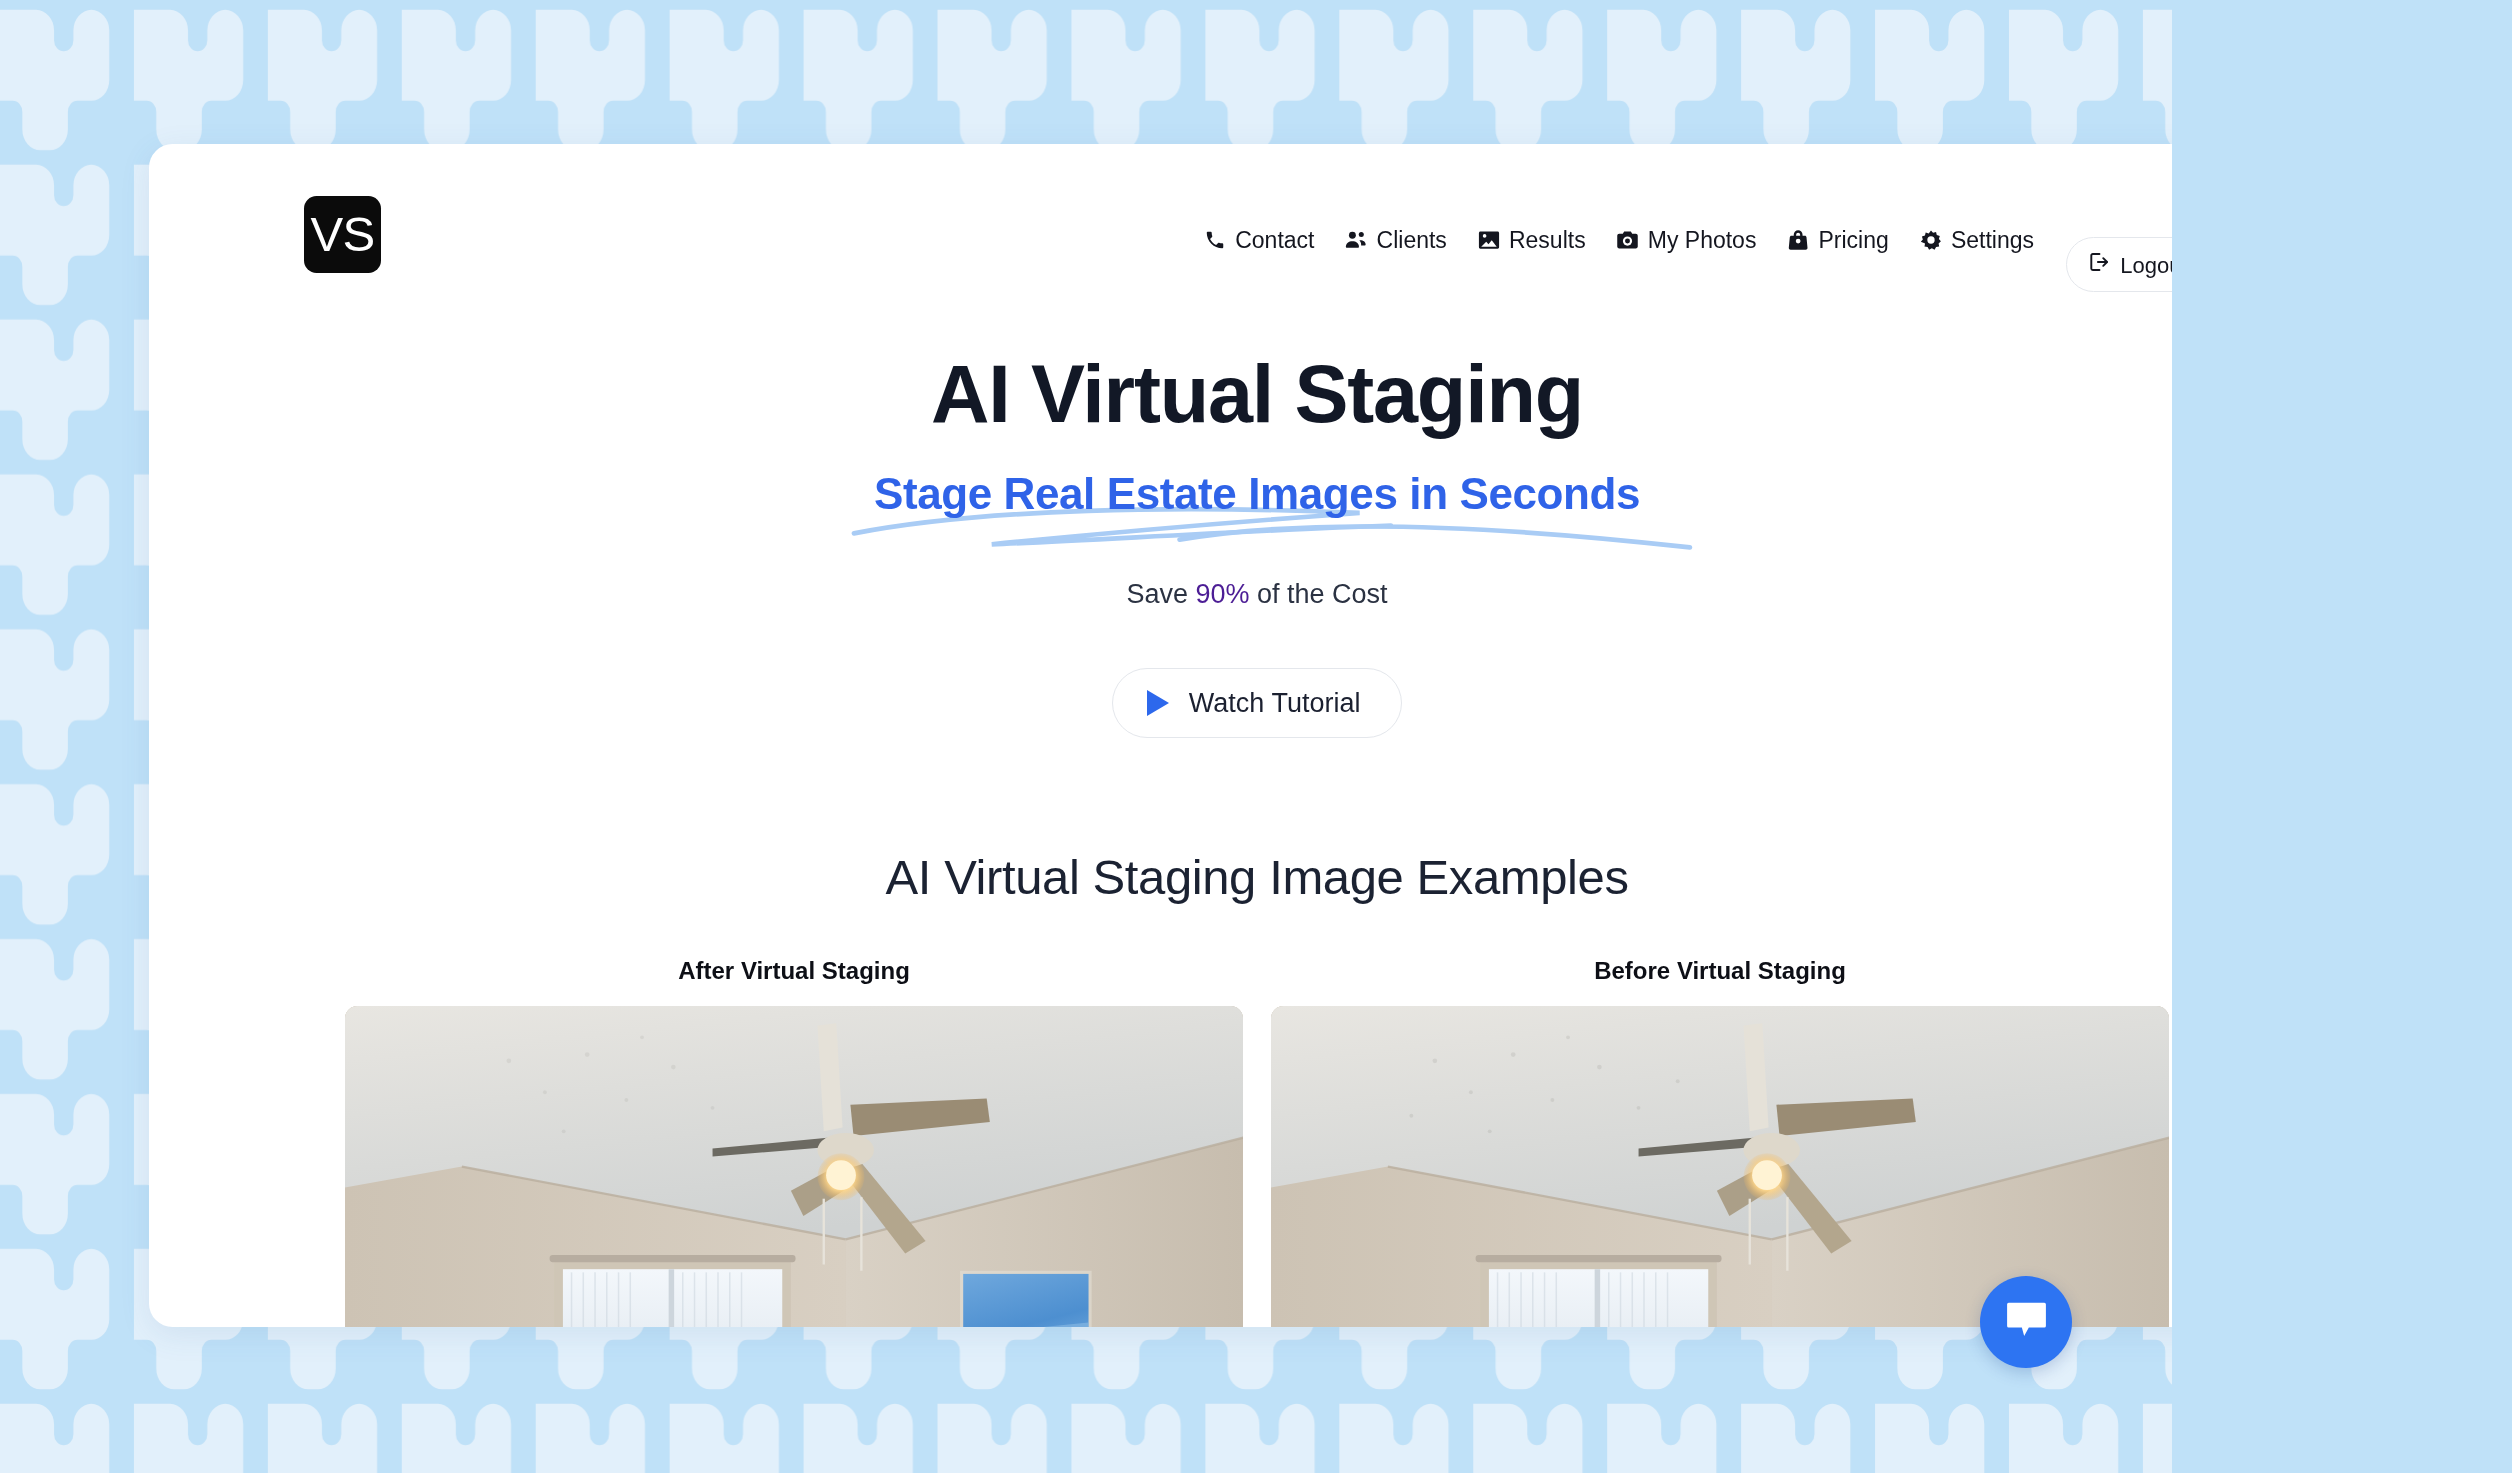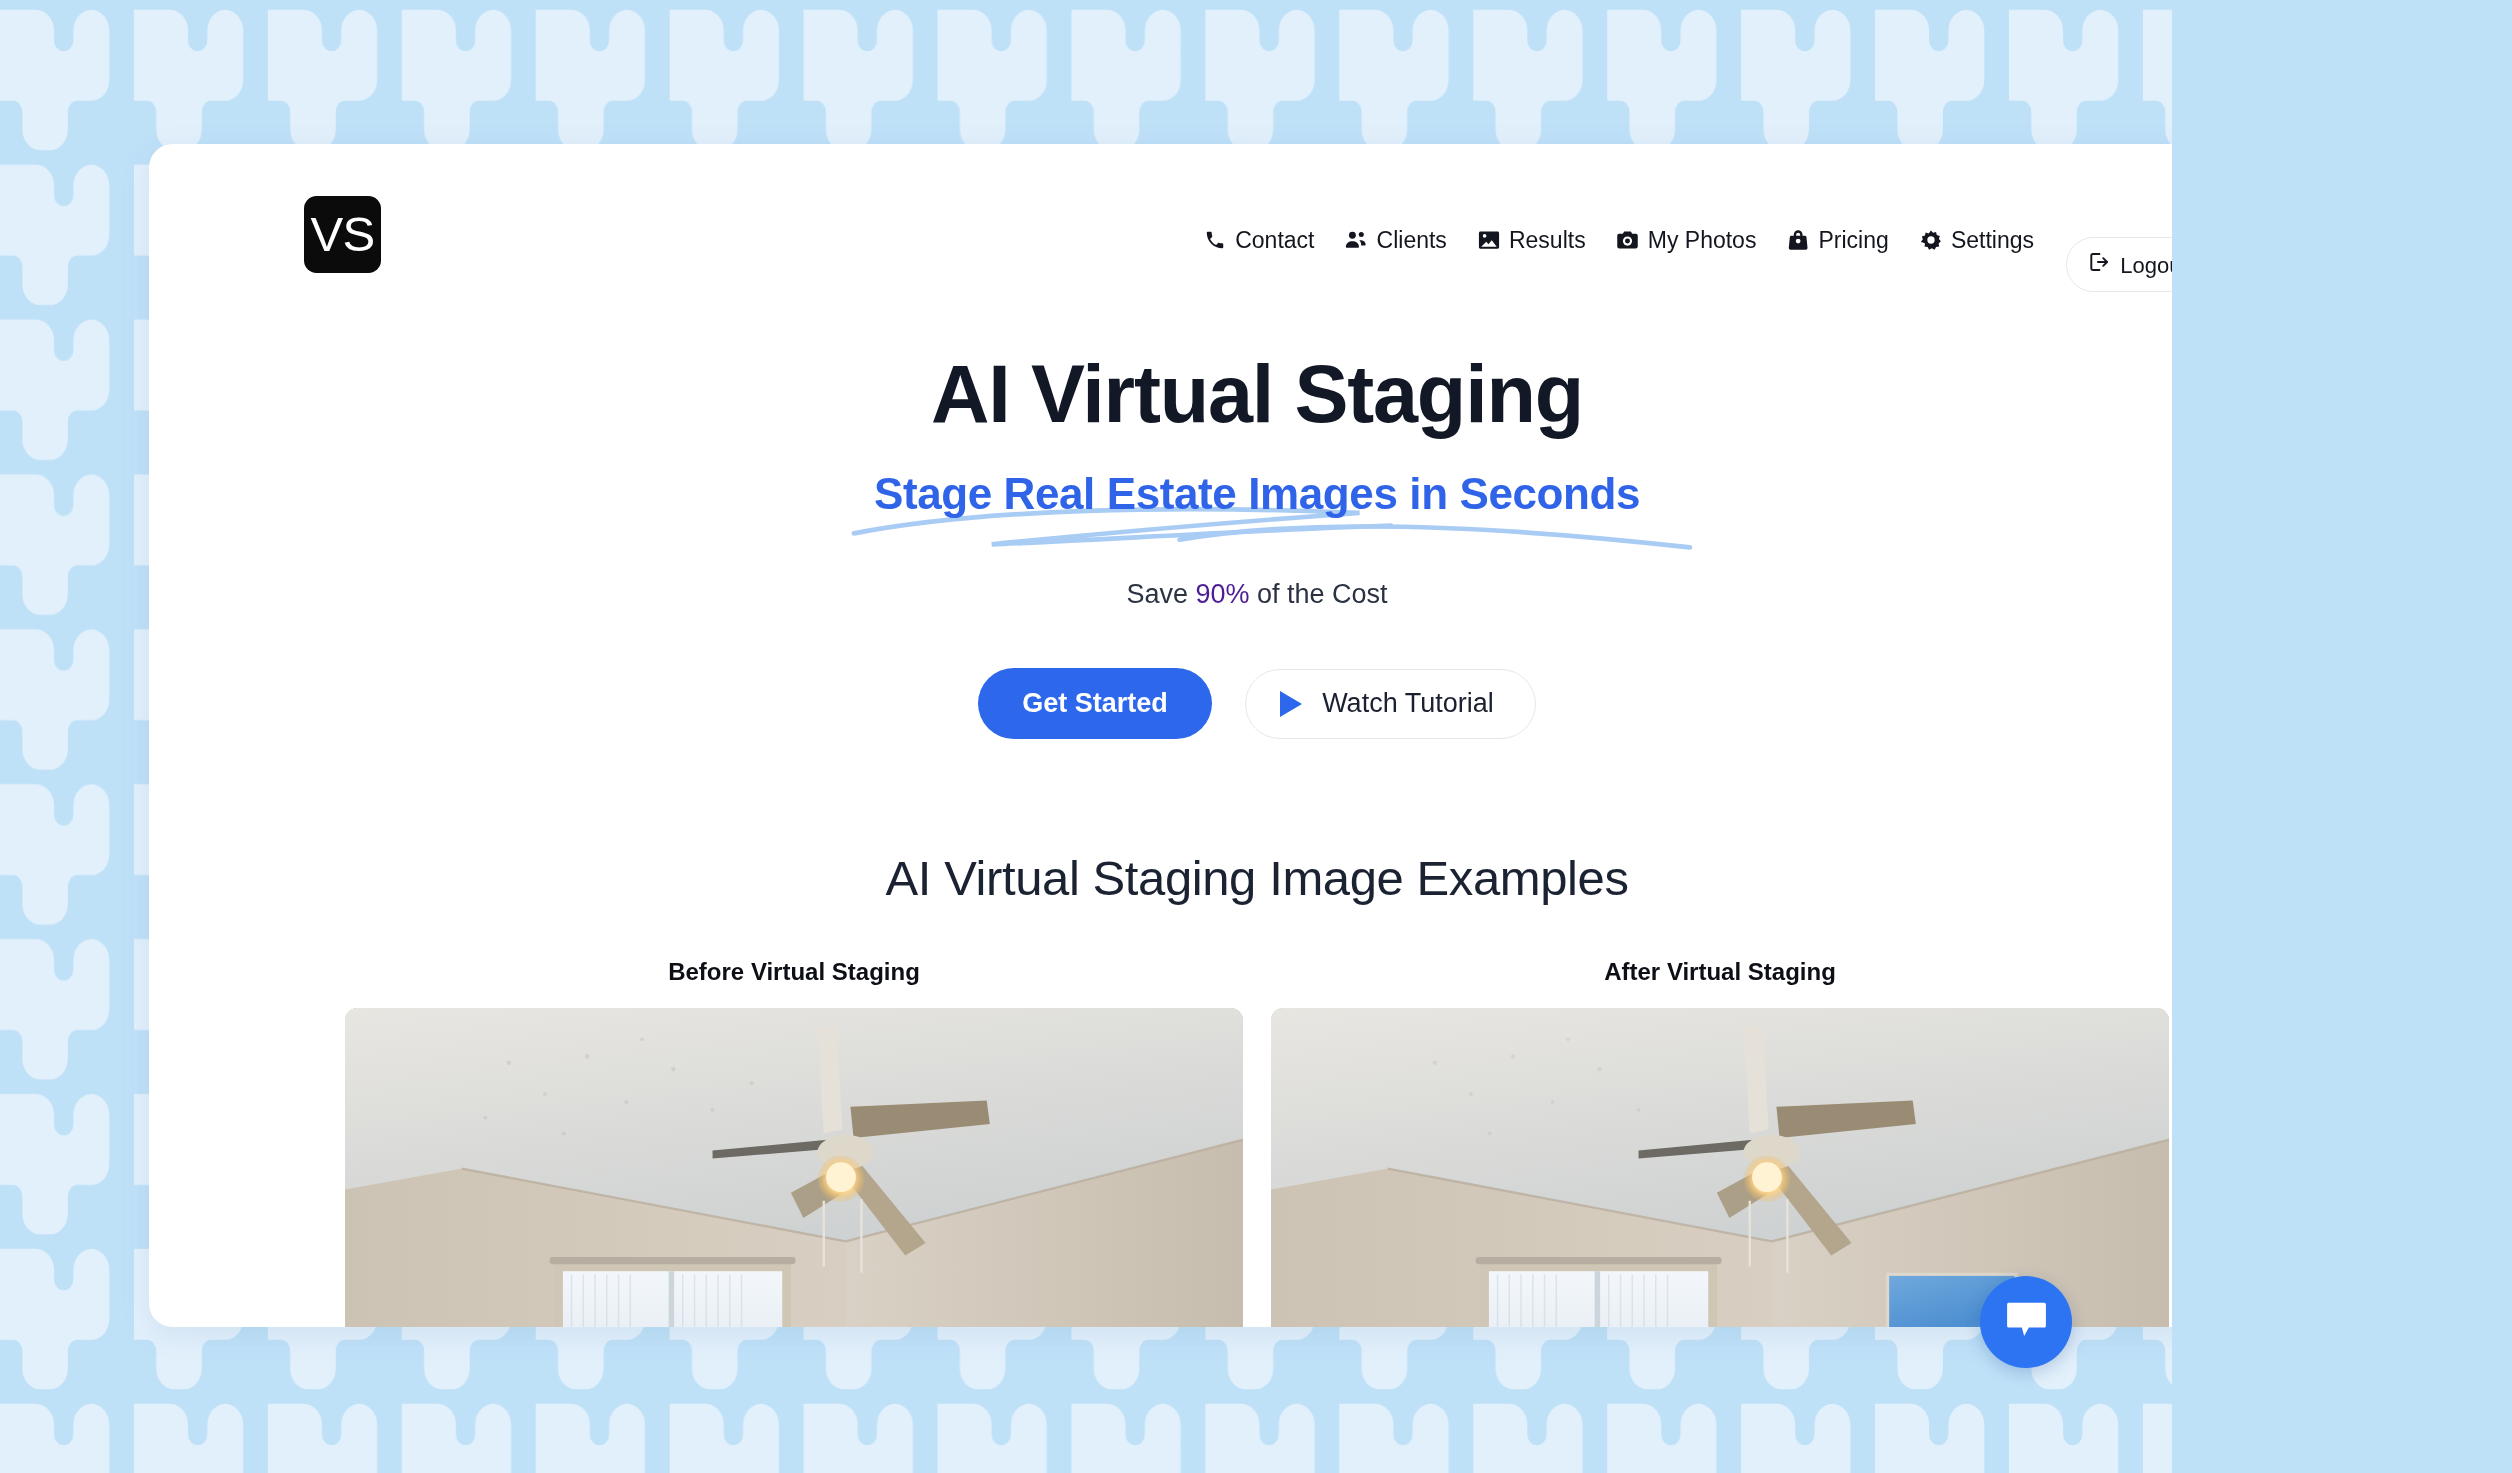--- a/index.html
+++ b/index.html
@@ -377,7 +377,6 @@
       </div>
 
       <div class="cta-row">
-        <button class="btn-primary">Get Started</button>
         <button class="btn-secondary">
           <span class="play-tri"></span>
           <span>Watch Tutorial</span>

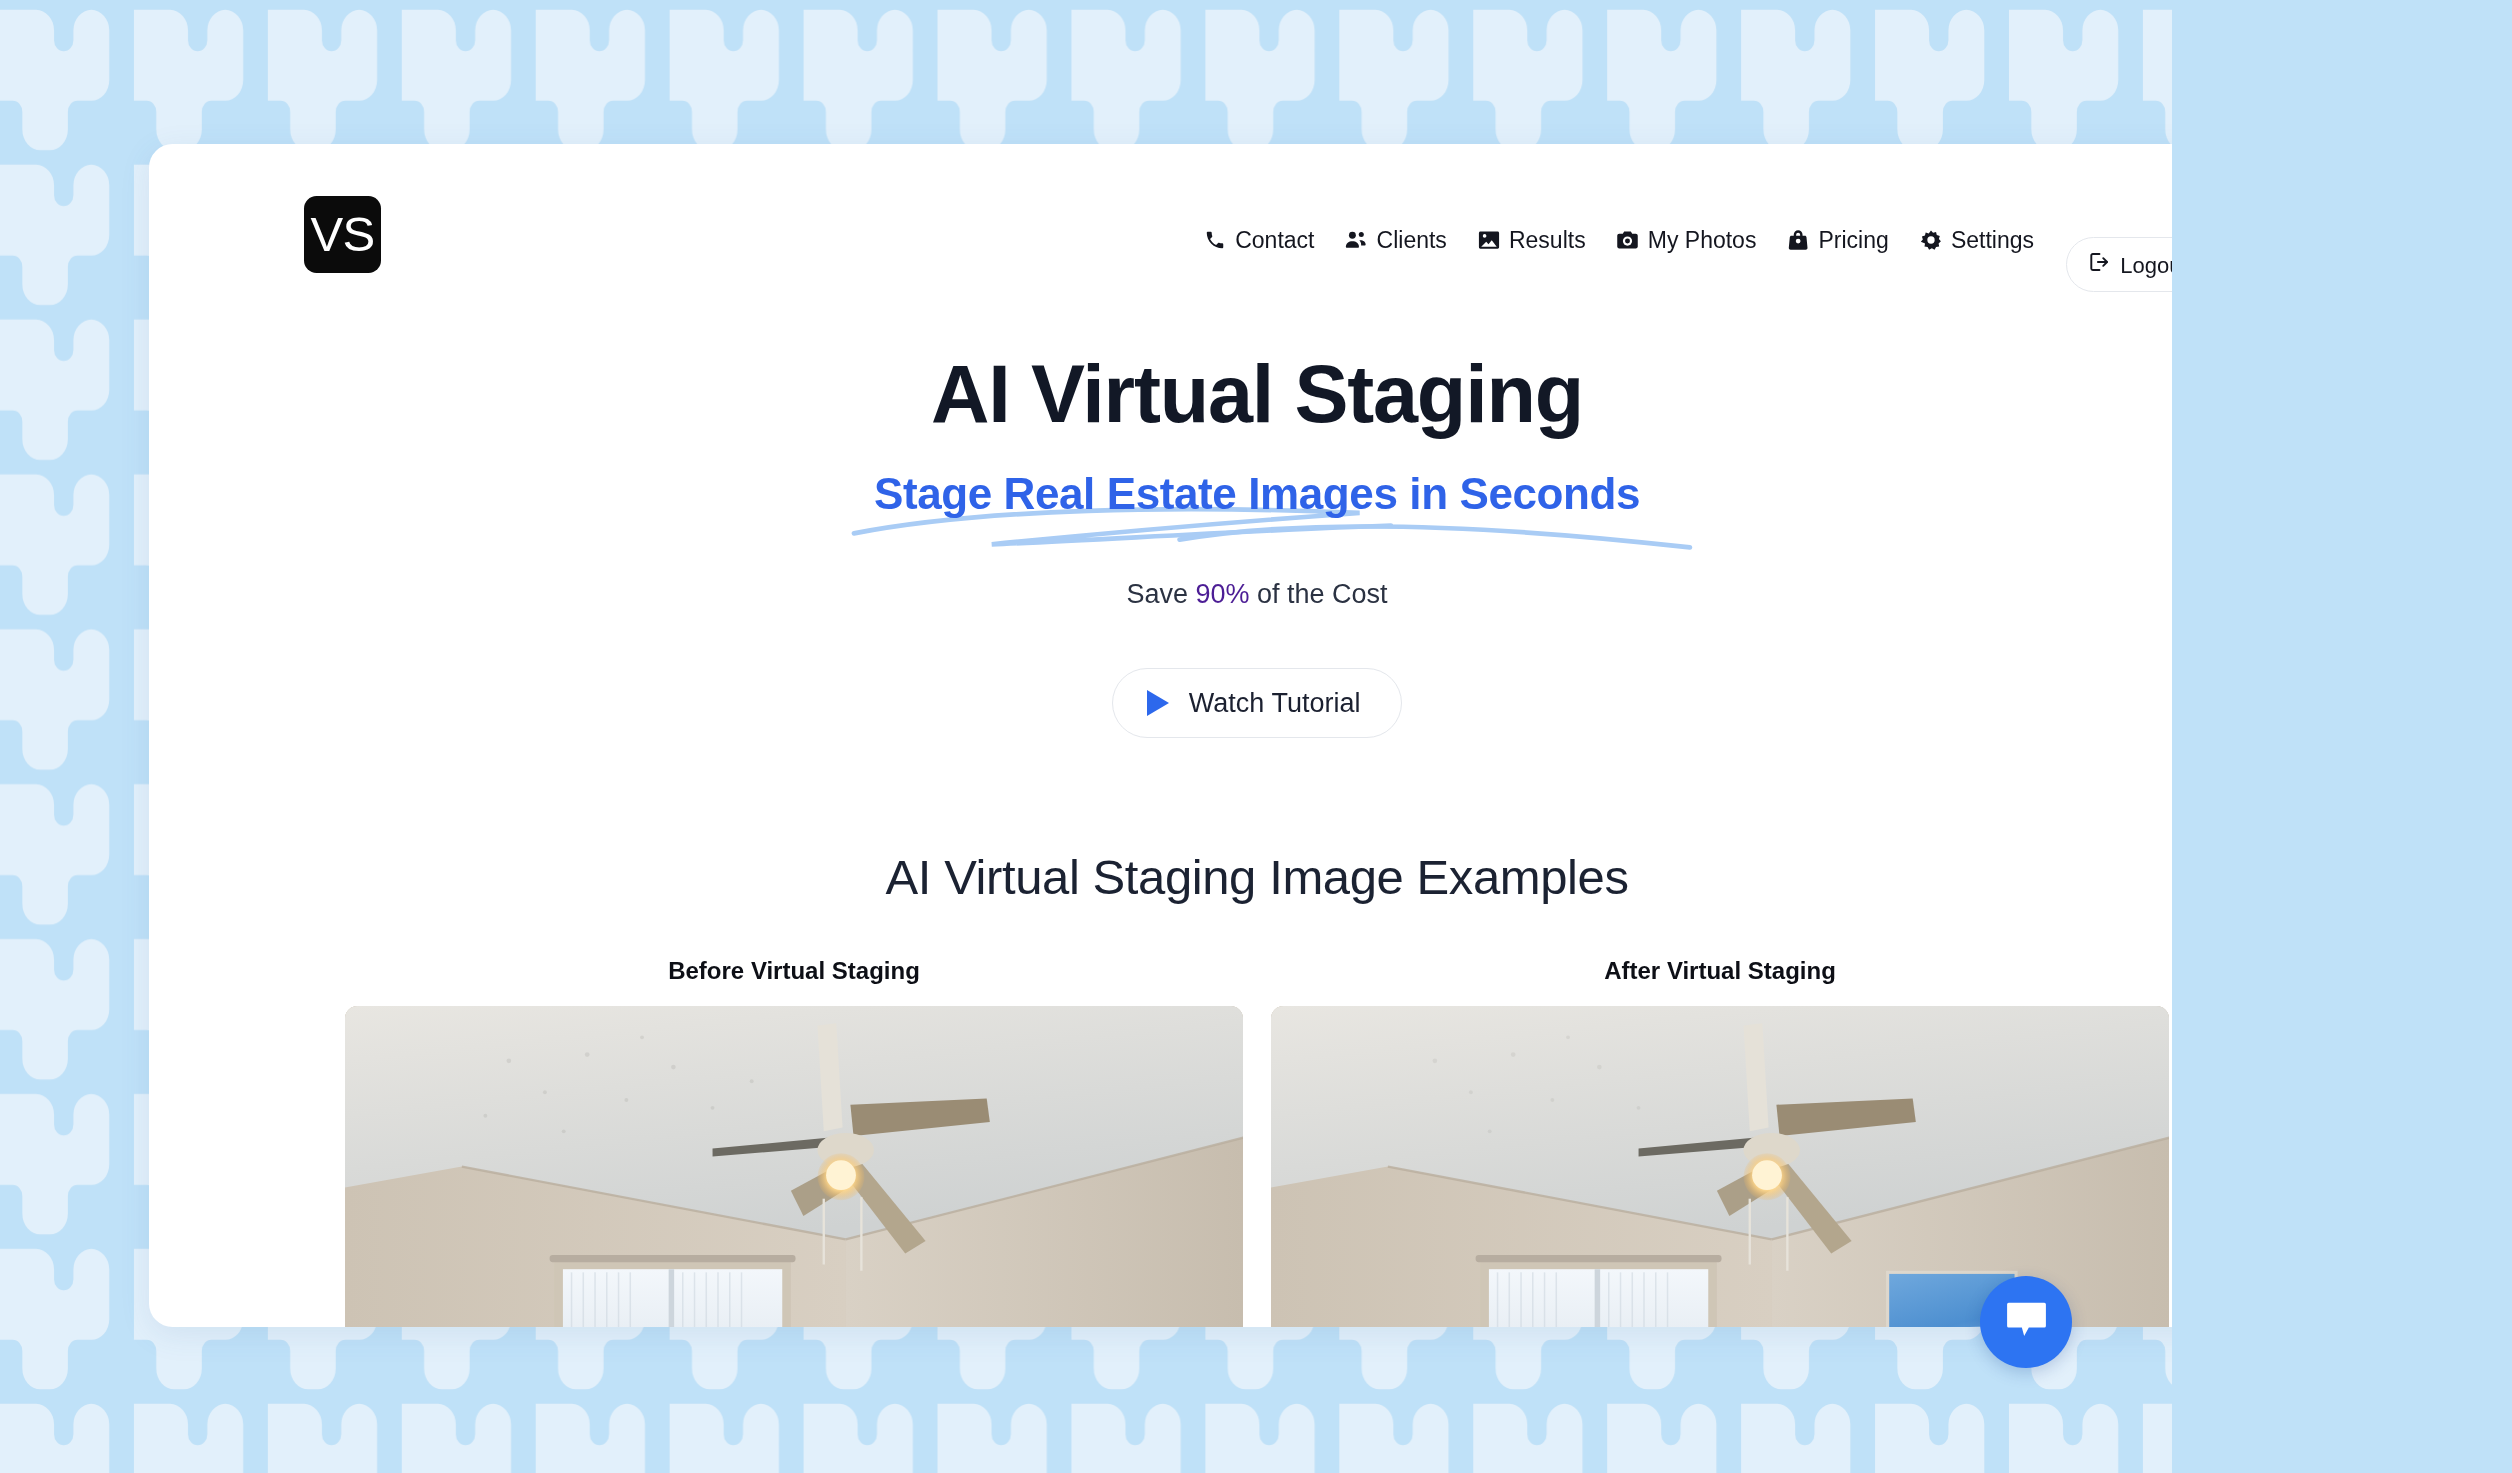--- a/index.html
+++ b/index.html
@@ -388,6 +388,95 @@
       <h2 class="examples-title">AI Virtual Staging Image Examples</h2>
 
       <div class="compare-grid">
+
+        <div class="compare-col">
+          <div class="compare-label">After Virtual Staging</div>
+          <div class="compare-img">
+            <svg viewBox="0 0 1148 480" preserveAspectRatio="xMidYMid slice" aria-hidden="true">
+              <defs>
+                <linearGradient id="wallL2" x1="0" y1="0" x2="1" y2="0">
+                  <stop offset="0" stop-color="#cdc3b4"></stop>
+                    <stop offset="1" stop-color="#d8cfc2"></stop>
+                </linearGradient>
+                <linearGradient id="wallR2" x1="0" y1="0" x2="1" y2="0">
+                  <stop offset="0" stop-color="#d9d1c5"></stop>
+                    <stop offset="1" stop-color="#c7bdae"></stop>
+                </linearGradient>
+                <linearGradient id="ceil2" x1="0" y1="0" x2="0.4" y2="1">
+                  <stop offset="0" stop-color="#e8e6e1"></stop>
+                    <stop offset="1" stop-color="#cfd2d2"></stop>
+                </linearGradient>
+                <linearGradient id="win2" x1="0" y1="0" x2="0" y2="1">
+                  <stop offset="0" stop-color="#f3f7fb"></stop>
+                    <stop offset="1" stop-color="#dfe7ee"></stop>
+                </linearGradient>
+                <radialGradient id="glow2" cx="0.5" cy="0.5" r="0.5">
+                  <stop offset="0" stop-color="#fff6dd"></stop>
+                  <stop offset="0.55" stop-color="#ffd98f"></stop>
+                  <stop offset="1" stop-color="#f0b860" stop-opacity="0.15"></stop>
+                </radialGradient>
+                <linearGradient id="art" x1="0" y1="0" x2="0.3" y2="1">
+                  <stop offset="0" stop-color="#6fa8dd"></stop>
+                  <stop offset="0.55" stop-color="#4d8fd0"></stop>
+                  <stop offset="1" stop-color="#7fb4e2"></stop>
+                </linearGradient>
+              </defs>
+              <rect width="1148" height="480" fill="#d3cabc"></rect>
+              <path d="M0 0 H1148 V170 L640 300 L150 210 L0 250 Z" fill="url(#ceil2)"></path>
+              <path d="M0 232 L150 205 L640 298 V480 H0 Z" fill="url(#wallL2)"></path>
+              <path d="M640 298 L1148 168 V480 H640 Z" fill="url(#wallR2)"></path>
+              <path d="M150 205 L640 298" stroke="#b9ae9d" stroke-width="3" fill="none" opacity=".8"></path>
+              <path d="M640 298 L1148 168" stroke="#b9ae9d" stroke-width="3" fill="none" opacity=".8"></path>
+              <rect x="268" y="325" width="302" height="160" rx="3" fill="#cfc6b6"></rect>
+              <rect x="279" y="336" width="280" height="150" fill="url(#win2)"></rect>
+              <rect x="414" y="336" width="7" height="150" fill="#cdd5dc"></rect>
+              <g opacity=".5" stroke="#c9d3dc" stroke-width="2">
+                <path d="M290 340 V486"></path>
+                  <path d="M305 340 V486"></path>
+                  <path d="M320 340 V486"></path>
+                <path d="M335 340 V486"></path>
+                  <path d="M350 340 V486"></path>
+                  <path d="M365 340 V486"></path>
+                <path d="M432 340 V486"></path>
+                  <path d="M447 340 V486"></path>
+                  <path d="M462 340 V486"></path>
+                <path d="M477 340 V486"></path>
+                  <path d="M492 340 V486"></path>
+                  <path d="M507 340 V486"></path>
+              </g>
+              <rect x="262" y="318" width="314" height="9" rx="4" fill="#b7ada0"></rect>
+
+              <g>
+                <rect x="786" y="338" width="168" height="150" fill="#e6e2d8" opacity=".55"></rect>
+                <rect x="790" y="342" width="160" height="146" fill="url(#art)"></rect>
+                <path d="M790 420 L950 404 L950 430 L790 444 Z" fill="#8fc0e6" opacity=".55"></path>
+                <path d="M790 462 L950 450 L950 470 L790 482 Z" fill="#3f7fc0" opacity=".45"></path>
+              </g>
+              <g>
+                <path d="M604 25 L628 22 L636 155 L612 160 Z" fill="#e5e1d8"></path>
+                <path d="M470 182 L620 168 L618 180 L470 192 Z" fill="#6c6a62"></path>
+                <path d="M646 126 L820 118 L824 148 L650 166 Z" fill="#9a8c74"></path>
+                <path d="M660 200 L742 300 L716 316 L636 212 Z" fill="#b3a68d"></path>
+                <path d="M570 236 L640 198 L656 224 L586 268 Z" fill="#ab9f88"></path>
+                <ellipse cx="640" cy="184" rx="36" ry="22" fill="#ded8cb"></ellipse>
+                <circle cx="634" cy="218" r="30" fill="url(#glow2)"></circle>
+                <circle cx="634" cy="216" r="19" fill="#fff3d4"></circle>
+                <path d="M612 246 V330" stroke="#e7e3da" stroke-width="3"></path>
+                <path d="M660 244 V338" stroke="#e7e3da" stroke-width="3"></path>
+              </g>
+              <g opacity=".14" fill="#8e8d86">
+                <circle cx="210" cy="70" r="3"></circle>
+                  <circle cx="256" cy="110" r="2.5"></circle>
+                <circle cx="310" cy="62" r="3"></circle>
+                  <circle cx="360" cy="120" r="2.5"></circle>
+                <circle cx="420" cy="78" r="3"></circle>
+                  <circle cx="470" cy="130" r="2.5"></circle>
+                <circle cx="280" cy="160" r="2.5"></circle>
+                  <circle cx="380" cy="40" r="2.5"></circle>
+              </g>
+            </svg>
+          </div>
+        </div>
 
         <div class="compare-col">
           <div class="compare-label">Before Virtual Staging</div>
@@ -468,95 +557,6 @@
           </div>
         </div>
 
-        <div class="compare-col">
-          <div class="compare-label">After Virtual Staging</div>
-          <div class="compare-img">
-            <svg viewBox="0 0 1148 480" preserveAspectRatio="xMidYMid slice" aria-hidden="true">
-              <defs>
-                <linearGradient id="wallL2" x1="0" y1="0" x2="1" y2="0">
-                  <stop offset="0" stop-color="#cdc3b4"></stop>
-                    <stop offset="1" stop-color="#d8cfc2"></stop>
-                </linearGradient>
-                <linearGradient id="wallR2" x1="0" y1="0" x2="1" y2="0">
-                  <stop offset="0" stop-color="#d9d1c5"></stop>
-                    <stop offset="1" stop-color="#c7bdae"></stop>
-                </linearGradient>
-                <linearGradient id="ceil2" x1="0" y1="0" x2="0.4" y2="1">
-                  <stop offset="0" stop-color="#e8e6e1"></stop>
-                    <stop offset="1" stop-color="#cfd2d2"></stop>
-                </linearGradient>
-                <linearGradient id="win2" x1="0" y1="0" x2="0" y2="1">
-                  <stop offset="0" stop-color="#f3f7fb"></stop>
-                    <stop offset="1" stop-color="#dfe7ee"></stop>
-                </linearGradient>
-                <radialGradient id="glow2" cx="0.5" cy="0.5" r="0.5">
-                  <stop offset="0" stop-color="#fff6dd"></stop>
-                  <stop offset="0.55" stop-color="#ffd98f"></stop>
-                  <stop offset="1" stop-color="#f0b860" stop-opacity="0.15"></stop>
-                </radialGradient>
-                <linearGradient id="art" x1="0" y1="0" x2="0.3" y2="1">
-                  <stop offset="0" stop-color="#6fa8dd"></stop>
-                  <stop offset="0.55" stop-color="#4d8fd0"></stop>
-                  <stop offset="1" stop-color="#7fb4e2"></stop>
-                </linearGradient>
-              </defs>
-              <rect width="1148" height="480" fill="#d3cabc"></rect>
-              <path d="M0 0 H1148 V170 L640 300 L150 210 L0 250 Z" fill="url(#ceil2)"></path>
-              <path d="M0 232 L150 205 L640 298 V480 H0 Z" fill="url(#wallL2)"></path>
-              <path d="M640 298 L1148 168 V480 H640 Z" fill="url(#wallR2)"></path>
-              <path d="M150 205 L640 298" stroke="#b9ae9d" stroke-width="3" fill="none" opacity=".8"></path>
-              <path d="M640 298 L1148 168" stroke="#b9ae9d" stroke-width="3" fill="none" opacity=".8"></path>
-              <rect x="268" y="325" width="302" height="160" rx="3" fill="#cfc6b6"></rect>
-              <rect x="279" y="336" width="280" height="150" fill="url(#win2)"></rect>
-              <rect x="414" y="336" width="7" height="150" fill="#cdd5dc"></rect>
-              <g opacity=".5" stroke="#c9d3dc" stroke-width="2">
-                <path d="M290 340 V486"></path>
-                  <path d="M305 340 V486"></path>
-                  <path d="M320 340 V486"></path>
-                <path d="M335 340 V486"></path>
-                  <path d="M350 340 V486"></path>
-                  <path d="M365 340 V486"></path>
-                <path d="M432 340 V486"></path>
-                  <path d="M447 340 V486"></path>
-                  <path d="M462 340 V486"></path>
-                <path d="M477 340 V486"></path>
-                  <path d="M492 340 V486"></path>
-                  <path d="M507 340 V486"></path>
-              </g>
-              <rect x="262" y="318" width="314" height="9" rx="4" fill="#b7ada0"></rect>
-
-              <g>
-                <rect x="786" y="338" width="168" height="150" fill="#e6e2d8" opacity=".55"></rect>
-                <rect x="790" y="342" width="160" height="146" fill="url(#art)"></rect>
-                <path d="M790 420 L950 404 L950 430 L790 444 Z" fill="#8fc0e6" opacity=".55"></path>
-                <path d="M790 462 L950 450 L950 470 L790 482 Z" fill="#3f7fc0" opacity=".45"></path>
-              </g>
-              <g>
-                <path d="M604 25 L628 22 L636 155 L612 160 Z" fill="#e5e1d8"></path>
-                <path d="M470 182 L620 168 L618 180 L470 192 Z" fill="#6c6a62"></path>
-                <path d="M646 126 L820 118 L824 148 L650 166 Z" fill="#9a8c74"></path>
-                <path d="M660 200 L742 300 L716 316 L636 212 Z" fill="#b3a68d"></path>
-                <path d="M570 236 L640 198 L656 224 L586 268 Z" fill="#ab9f88"></path>
-                <ellipse cx="640" cy="184" rx="36" ry="22" fill="#ded8cb"></ellipse>
-                <circle cx="634" cy="218" r="30" fill="url(#glow2)"></circle>
-                <circle cx="634" cy="216" r="19" fill="#fff3d4"></circle>
-                <path d="M612 246 V330" stroke="#e7e3da" stroke-width="3"></path>
-                <path d="M660 244 V338" stroke="#e7e3da" stroke-width="3"></path>
-              </g>
-              <g opacity=".14" fill="#8e8d86">
-                <circle cx="210" cy="70" r="3"></circle>
-                  <circle cx="256" cy="110" r="2.5"></circle>
-                <circle cx="310" cy="62" r="3"></circle>
-                  <circle cx="360" cy="120" r="2.5"></circle>
-                <circle cx="420" cy="78" r="3"></circle>
-                  <circle cx="470" cy="130" r="2.5"></circle>
-                <circle cx="280" cy="160" r="2.5"></circle>
-                  <circle cx="380" cy="40" r="2.5"></circle>
-              </g>
-            </svg>
-          </div>
-        </div>
-
       </div>
     </div>
 

